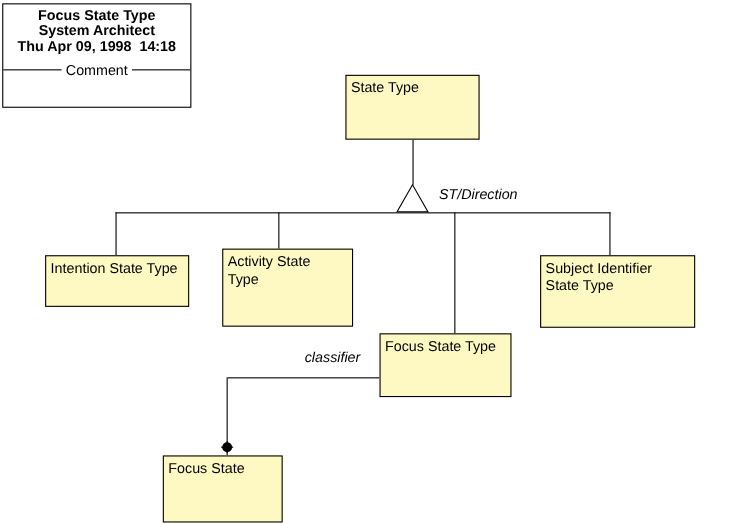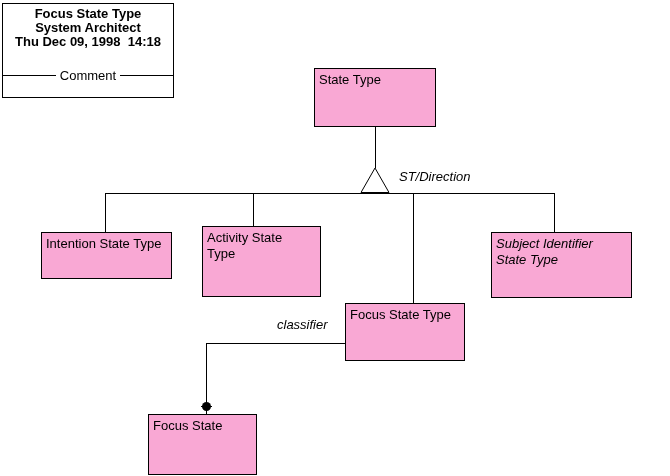--- a/index.html
+++ b/index.html
@@ -132,7 +132,7 @@
   <div id="title-block">
     <div class="title-line">Focus State Type</div>
     <div class="title-line">System Architect</div>
-    <div class="title-line">Thu Dec 09, 1998  14:18</div>
+    <div class="title-line">Thu Apr 09, 1998  14:18</div>
     <div class="comment-row">
       <div class="comment-dash"></div>
       <span class="comment-label">Comment</span>

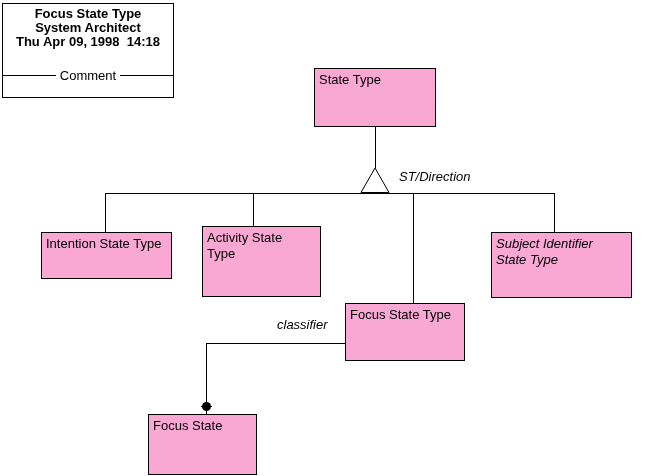--- a/index.html
+++ b/index.html
@@ -36,7 +36,7 @@
   .comment-row {
     display: flex;
     align-items: center;
-    margin-top: 19px;
+    margin-top: 7px;
     height: 14px;
   }
   .comment-dash {

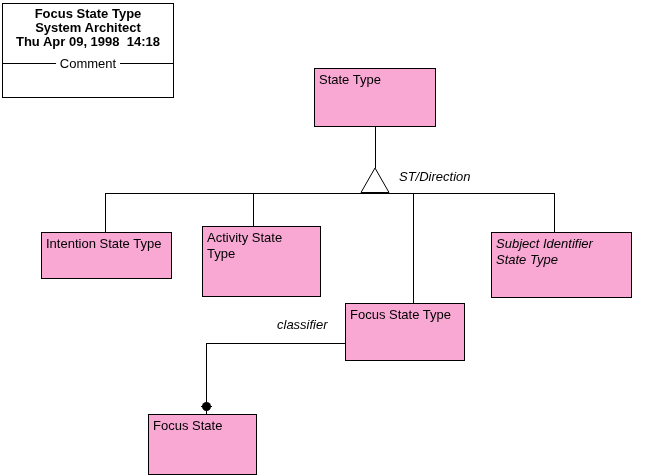--- a/index.html
+++ b/index.html
@@ -61,7 +61,7 @@
     position: absolute;
     border: 1px solid #000;
     box-sizing: border-box;
-    background: #f9a8d4;
+    background: #fef9c3;
   }
   .node-label {
     display: block;

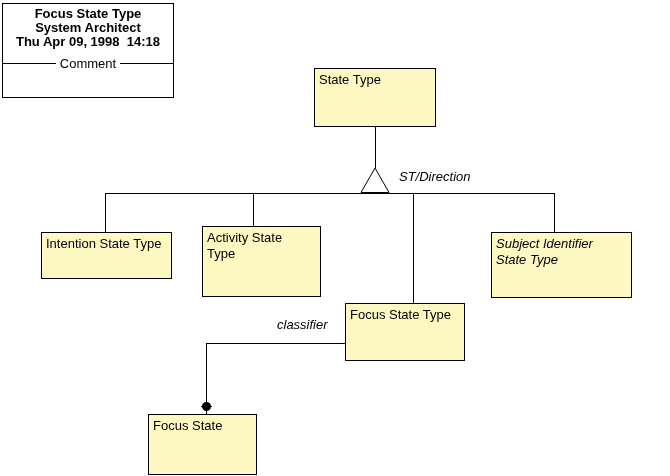--- a/index.html
+++ b/index.html
@@ -73,7 +73,7 @@
   #n-state-type      { left: 314px; top: 68px;  width: 122px; height: 59px; }
   #n-intention       { left: 41px;  top: 232px; width: 131px; height: 47px; }
   #n-activity        { left: 202px; top: 226px; width: 119px; height: 71px; }
-  #n-subject         { left: 491px; top: 232px; width: 141px; height: 66px; font-style: italic; }
+  #n-subject         { left: 491px; top: 232px; width: 141px; height: 66px; }
   #n-focus-state-type{ left: 345px; top: 303px; width: 120px; height: 58px; }
   #n-focus-state     { left: 148px; top: 414px; width: 109px; height: 61px; }
 

